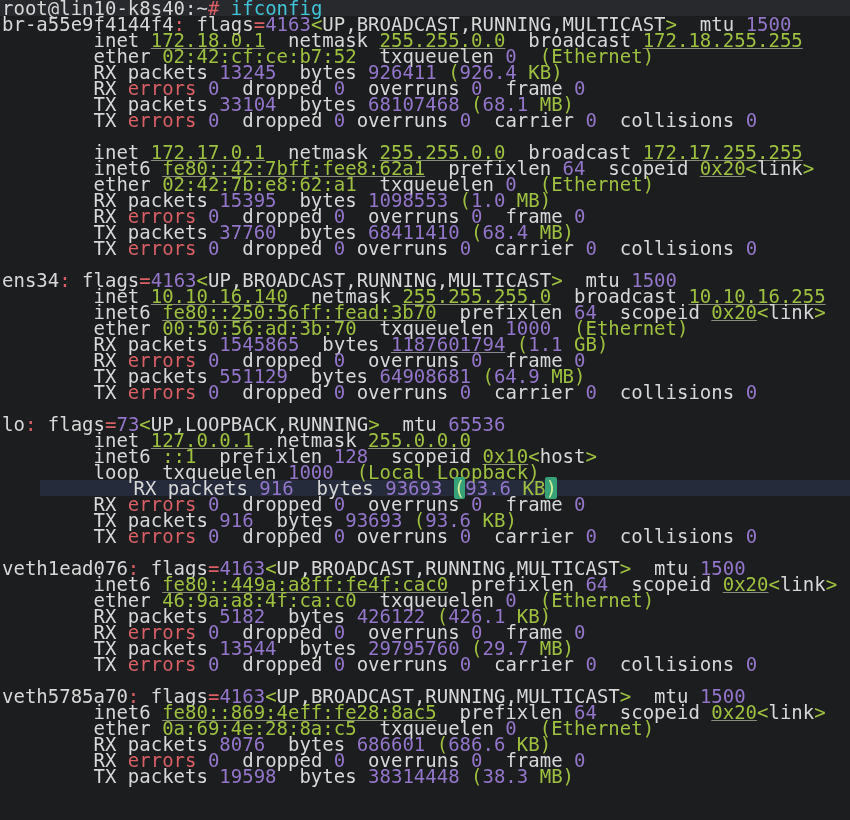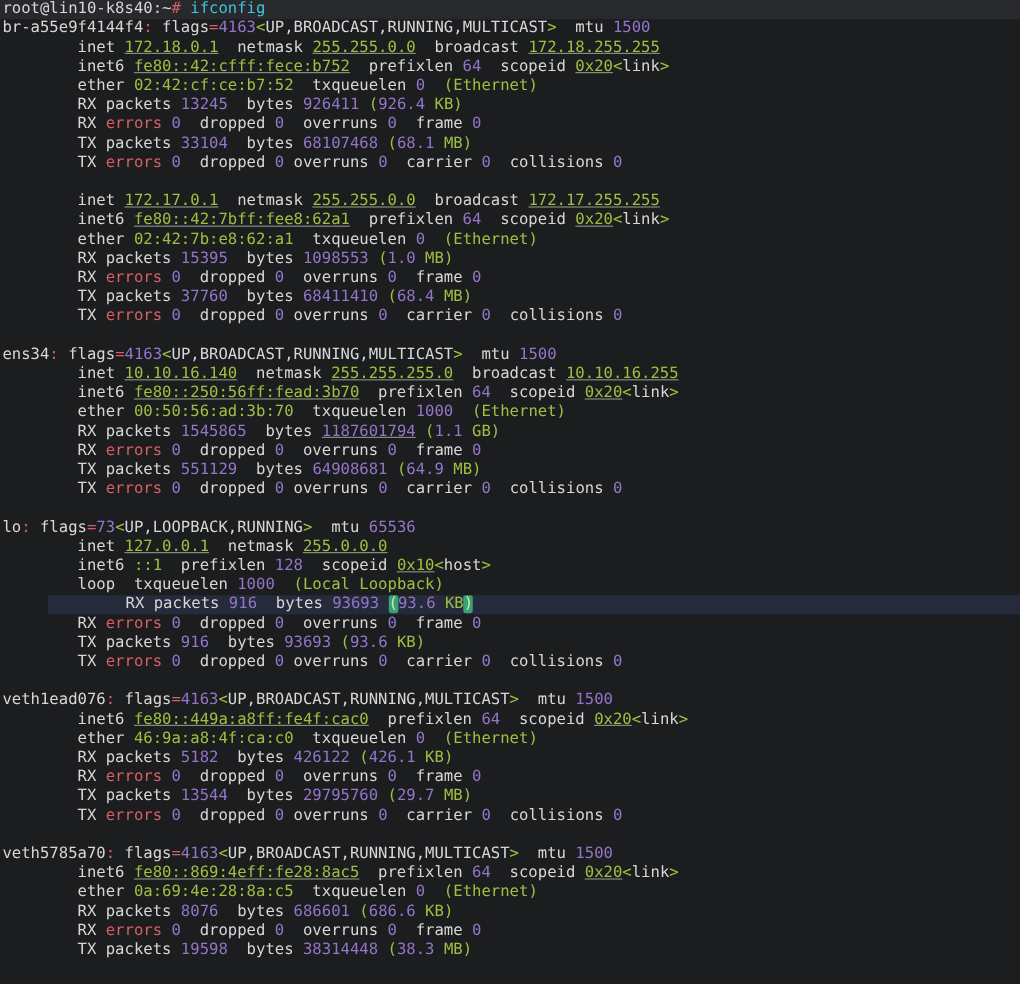--- a/index.html
+++ b/index.html
@@ -9,7 +9,7 @@
   }
   #terminal{
     width:850px;height:820px;
-    font-size:13px;line-height:16px;
+    font-size:19px;line-height:16px;
     color:#d7d7d7;
   }
   .line{

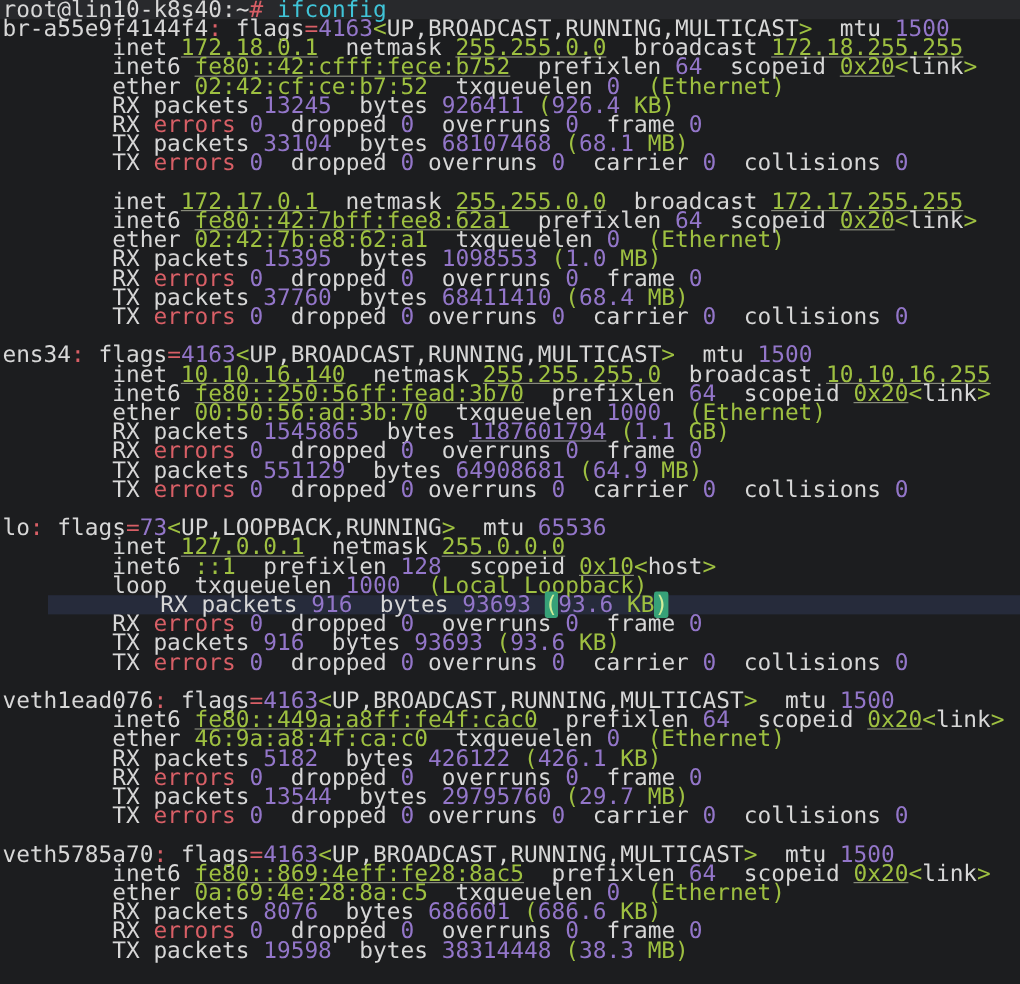--- a/index.html
+++ b/index.html
@@ -33,7 +33,6 @@
     <div class="line row-prompt"><span class="s-w">root@lin10-k8s40:~</span><span class="s-r">#</span><span class="s-w"> </span><span class="s-c">ifconfig</span></div>
     <div class="line"><span class="s-w">br-a55e9f4144f4</span><span class="s-r">:</span><span class="s-w"> flags</span><span class="s-r">=</span><span class="s-p">4163</span><span class="s-g">&lt;</span><span class="s-w">UP,BROADCAST,RUNNING,MULTICAST</span><span class="s-g">&gt;</span><span class="s-w">  mtu </span><span class="s-p">1500</span></div>
     <div class="line"><span class="s-w">        inet </span><span class="s-gu">172.18.0.1</span><span class="s-w">  netmask </span><span class="s-gu">255.255.0.0</span><span class="s-w">  broadcast </span><span class="s-gu">172.18.255.255</span></div>
-    <div class="line"><span class="s-w">        inet6 </span><span class="s-gu">fe80::42:cfff:fece:b752</span><span class="s-w">  prefixlen </span><span class="s-p">64</span><span class="s-w">  scopeid </span><span class="s-gu">0x20</span><span class="s-g">&lt;</span><span class="s-w">link</span><span class="s-g">&gt;</span></div>
     <div class="line"><span class="s-w">        ether </span><span class="s-g">02:42:cf:ce:b7:52</span><span class="s-w">  txqueuelen </span><span class="s-p">0</span><span class="s-w">  </span><span class="s-g">(Ethernet)</span></div>
     <div class="line"><span class="s-w">        RX packets </span><span class="s-p">13245</span><span class="s-w">  bytes </span><span class="s-p">926411</span><span class="s-w"> </span><span class="s-g">(</span><span class="s-p">926.4</span><span class="s-g"> KB)</span></div>
     <div class="line"><span class="s-w">        RX </span><span class="s-r">errors</span><span class="s-w"> </span><span class="s-p">0</span><span class="s-w">  dropped </span><span class="s-p">0</span><span class="s-w">  overruns </span><span class="s-p">0</span><span class="s-w">  frame </span><span class="s-p">0</span></div>

